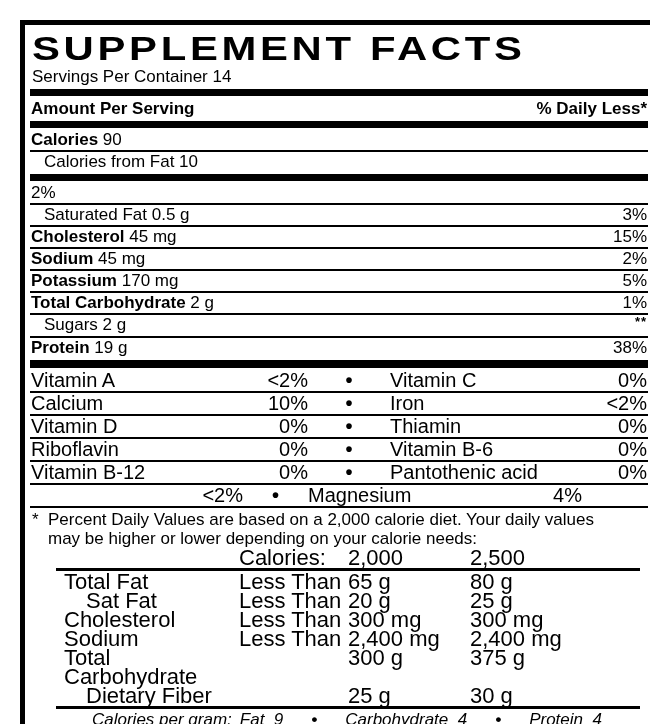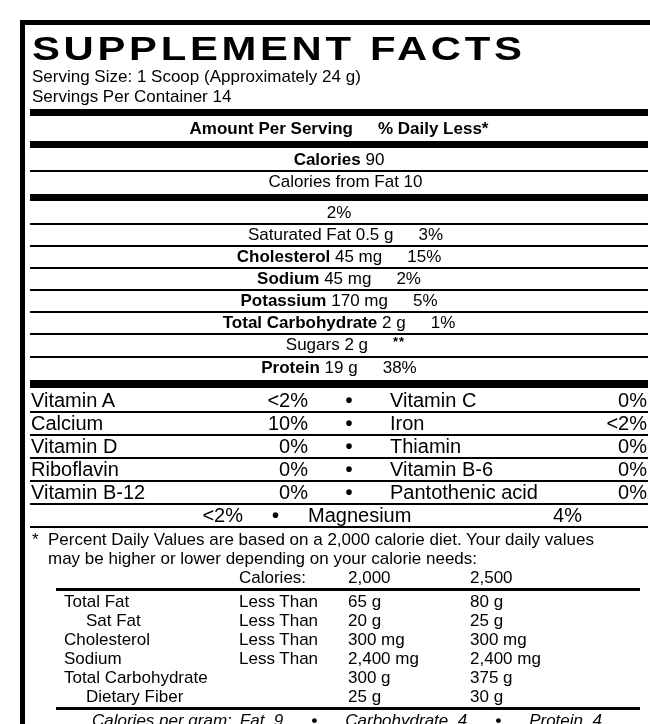--- a/index.html
+++ b/index.html
@@ -79,7 +79,6 @@
 
   <div class="title">SUPPLEMENT FACTS</div>
 
-  <div class="serving-line">Serving Size: 1 Scoop (Approximately 24 g)</div>
   <div class="serving-line">Servings Per Container 14</div>
 
   <div class="bar-thick"></div>

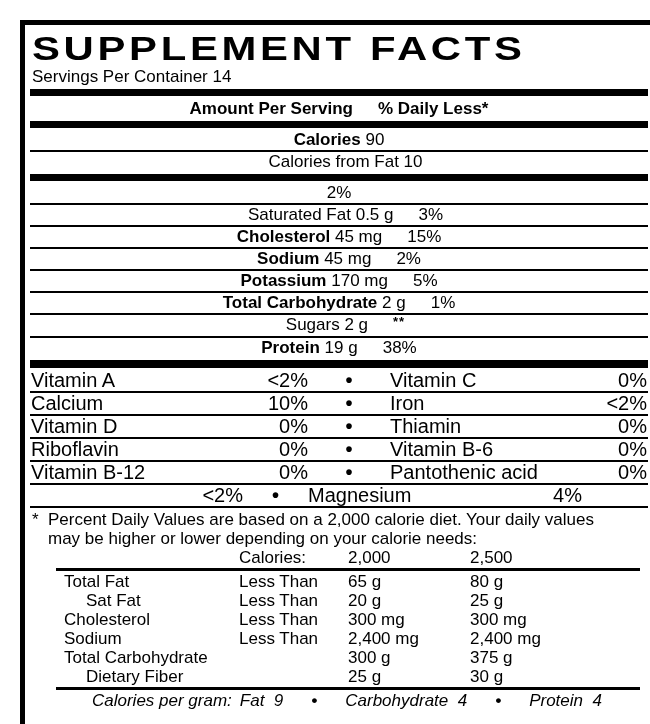--- a/index.html
+++ b/index.html
@@ -28,7 +28,7 @@
   .sep       { height: 2px; background: #000; }
 
   .row {
-    display: flex; justify-content: center; align-items: baseline;
+    display: flex; justify-content: space-between; align-items: baseline;
     font-size: 17px; line-height: 20px; padding: 0 1px; gap: 25px;
   }
   .row .left { white-space: nowrap; }

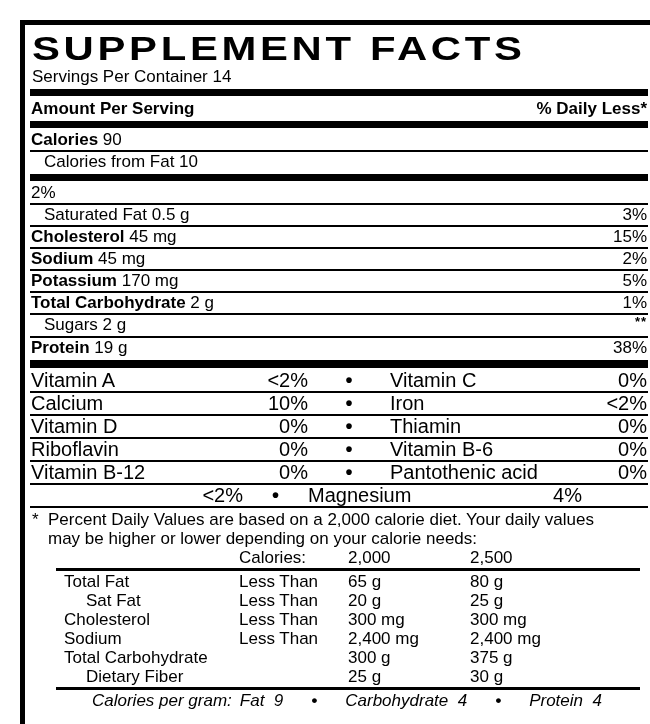--- a/index.html
+++ b/index.html
@@ -57,7 +57,7 @@
   .fn-grid {
     display: grid;
     grid-template-columns: 183px 109px 122px auto;
-    font-size: 17px; line-height: 19px;
+    font-size: 22px; line-height: 19px;
   }
   .fn-grid .n1 { padding-left: 8px; }
   .fn-grid .n2 { padding-left: 30px; }

